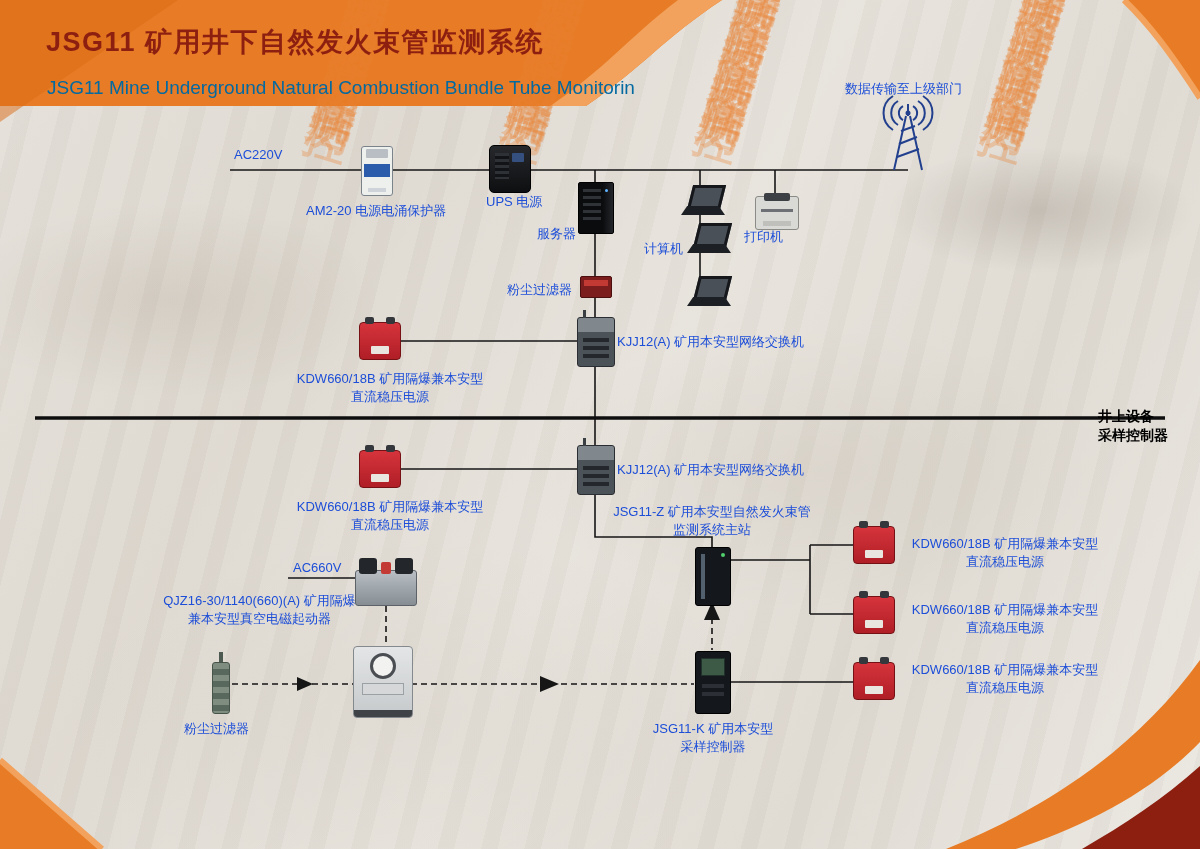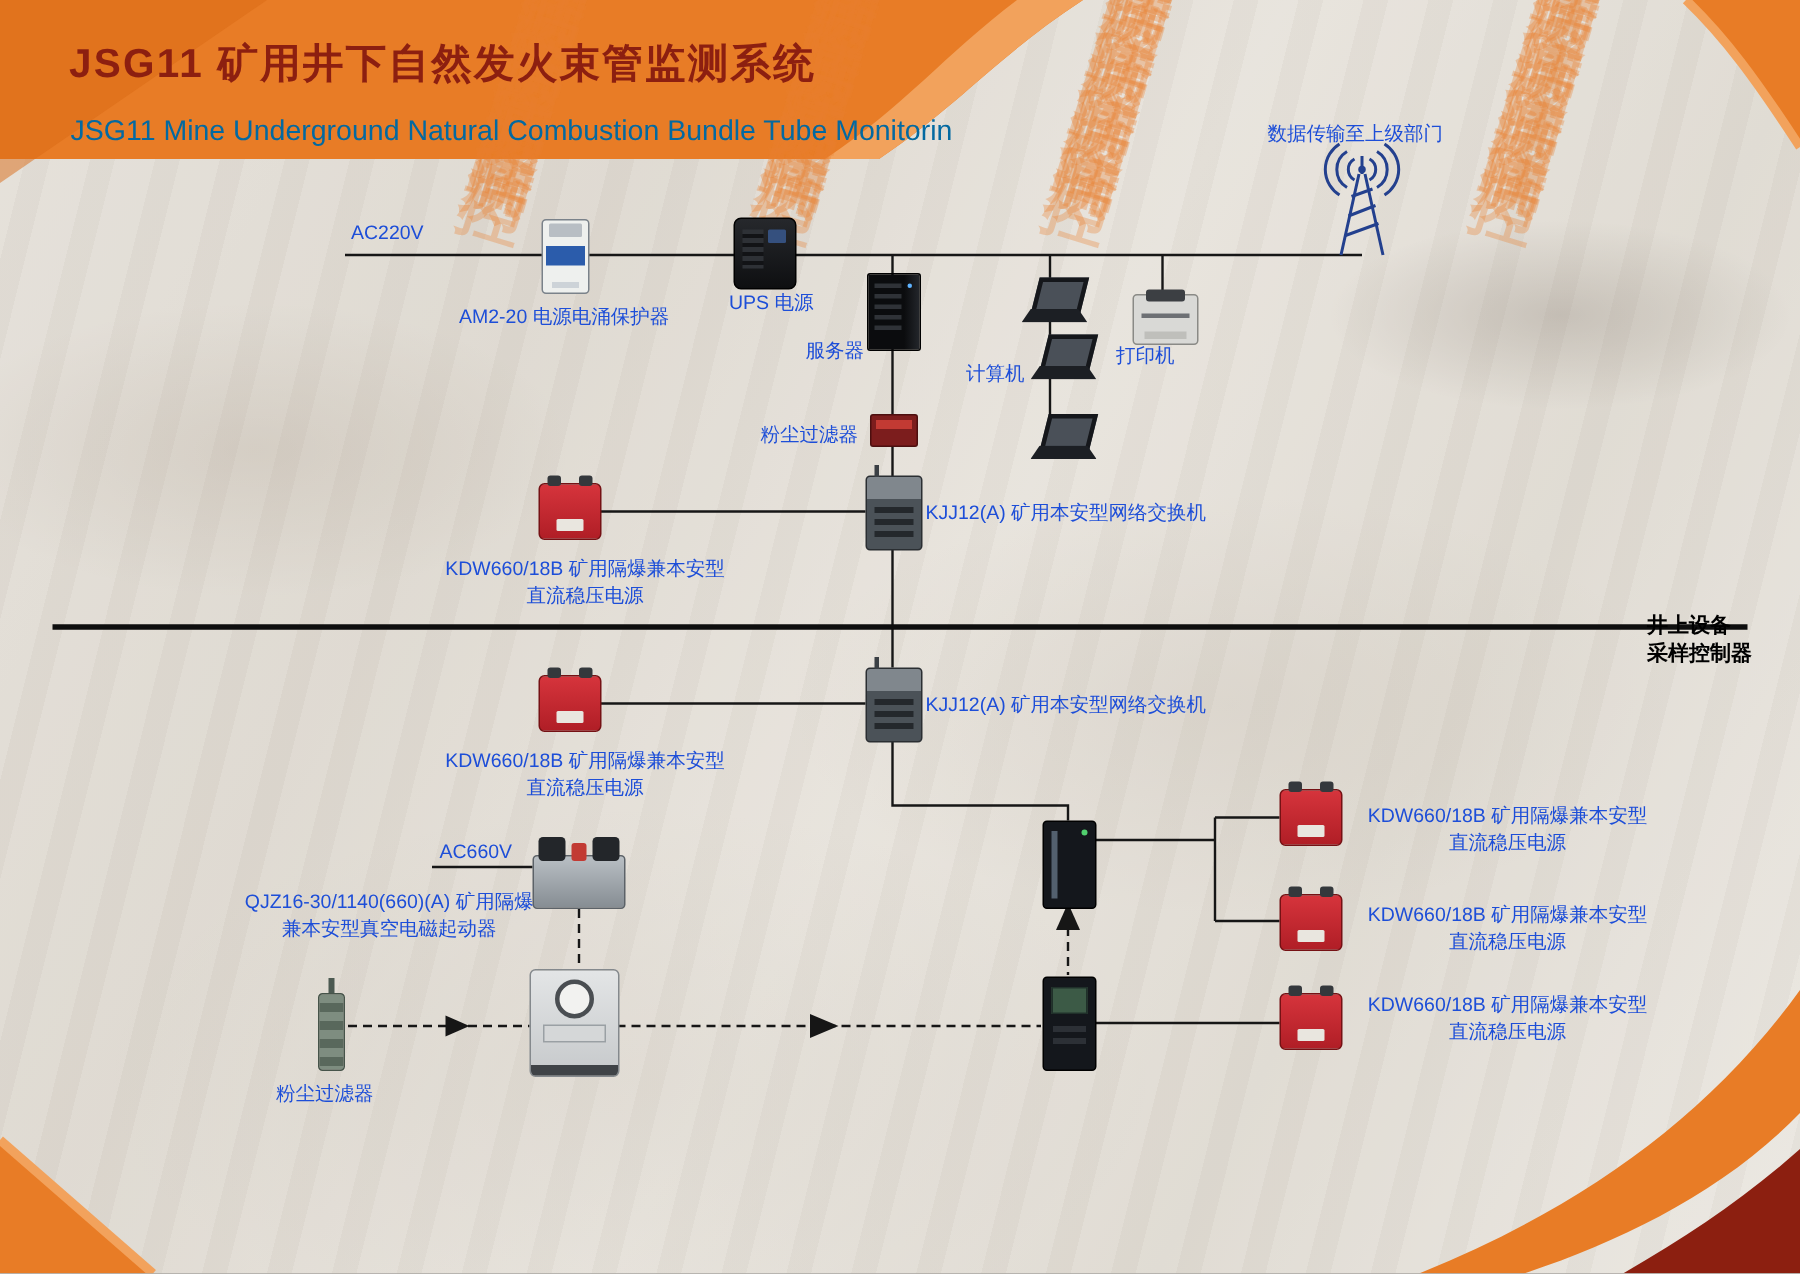--- a/index.html
+++ b/index.html
@@ -250,6 +250,10 @@
     <div>KDW660/18B 矿用隔爆兼本安型</div>
     <div>直流稳压电源</div>
   </div>
+  <div class="lbl lbl2" style="left:602px;top:503px;width:220px">
+    <div>JSG11-Z 矿用本安型自然发火束管</div>
+    <div>监测系统主站</div>
+  </div>
   <div class="lbl lbl2" style="left:898px;top:535px;width:214px">
     <div>KDW660/18B 矿用隔爆兼本安型</div>
     <div>直流稳压电源</div>

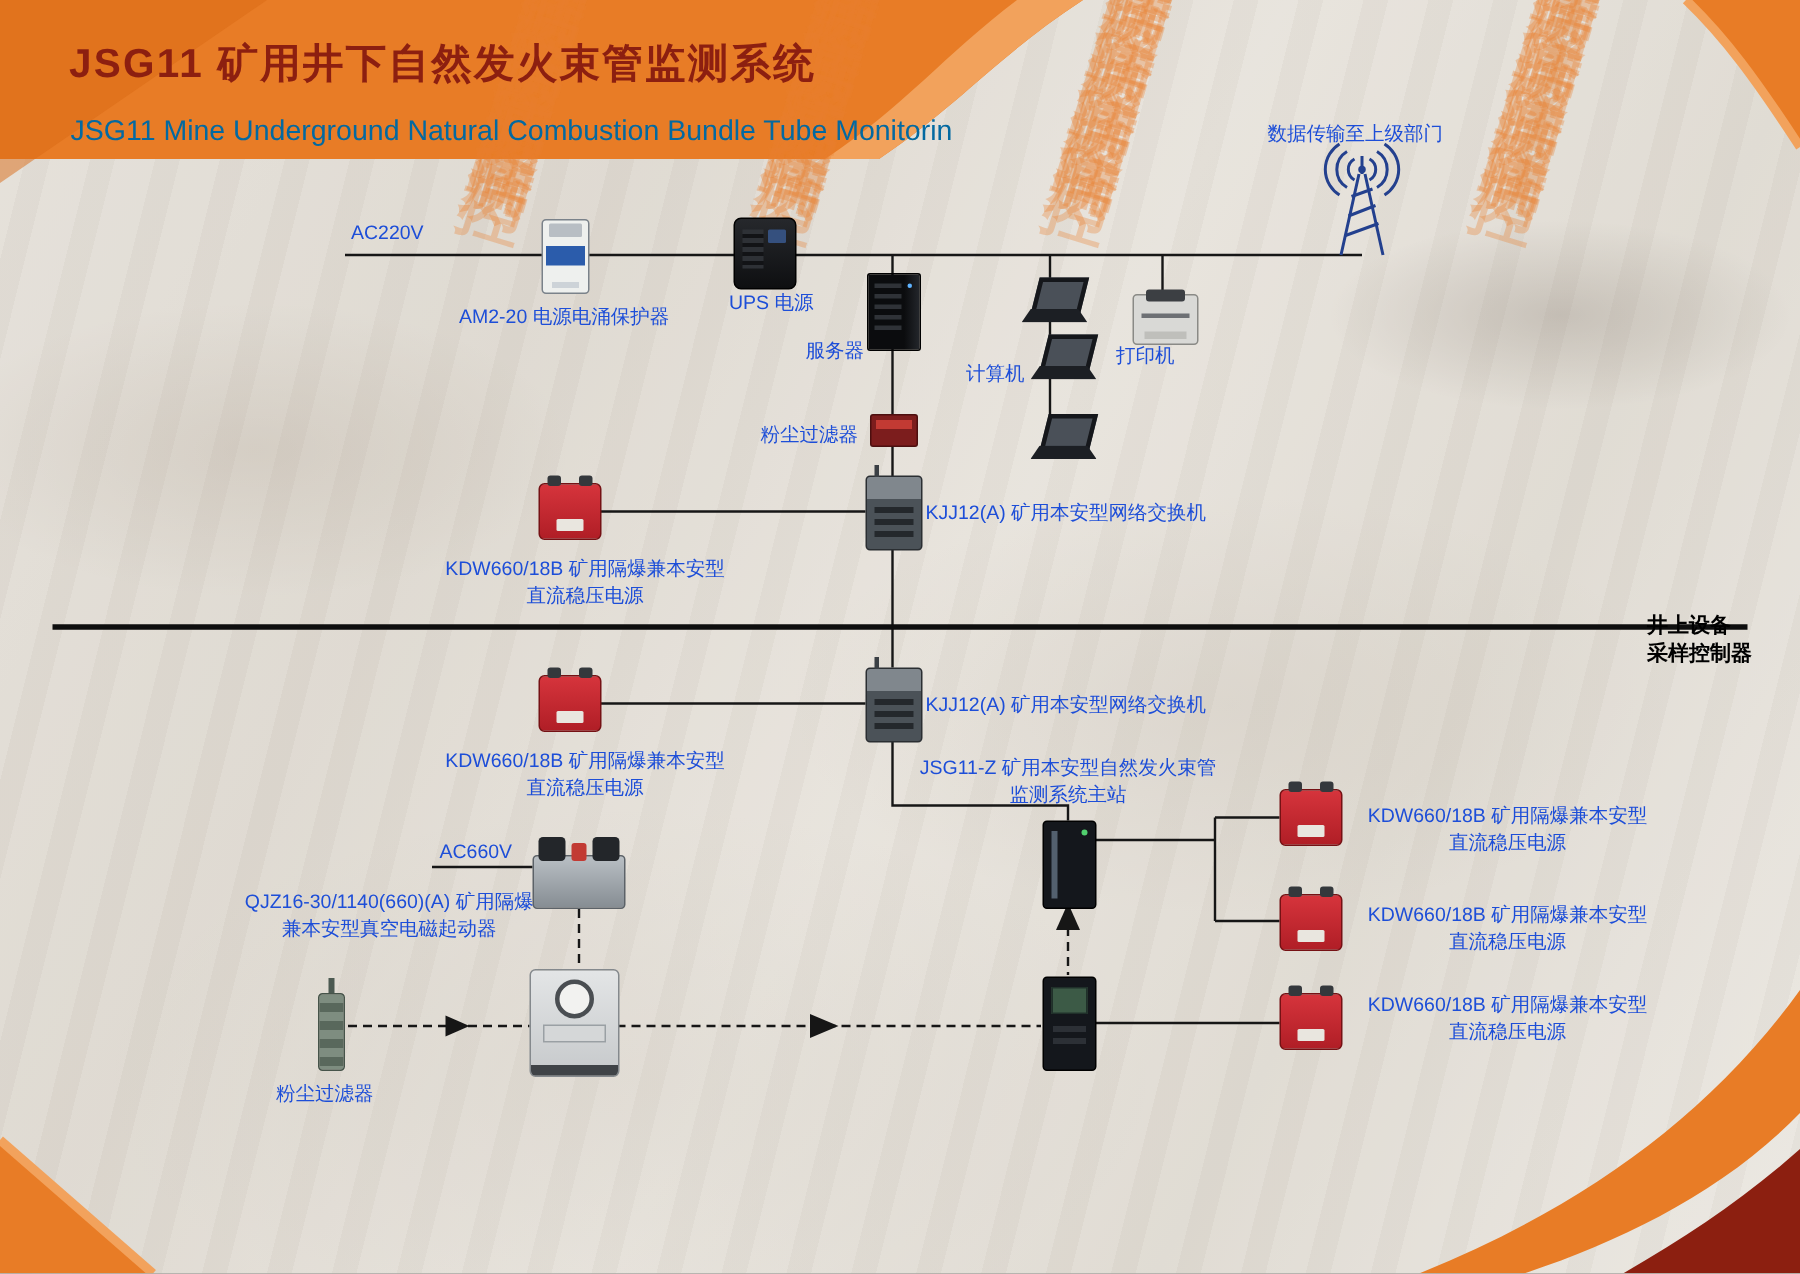--- a/index.html
+++ b/index.html
@@ -272,6 +272,10 @@
     <div>兼本安型真空电磁起动器</div>
   </div>
   <div class="lbl" style="left:184px;top:721px">粉尘过滤器</div>
+  <div class="lbl lbl2" style="left:638px;top:720px;width:150px">
+    <div>JSG11-K 矿用本安型</div>
+    <div>采样控制器</div>
+  </div>
 </div>
 
 </body></html>

